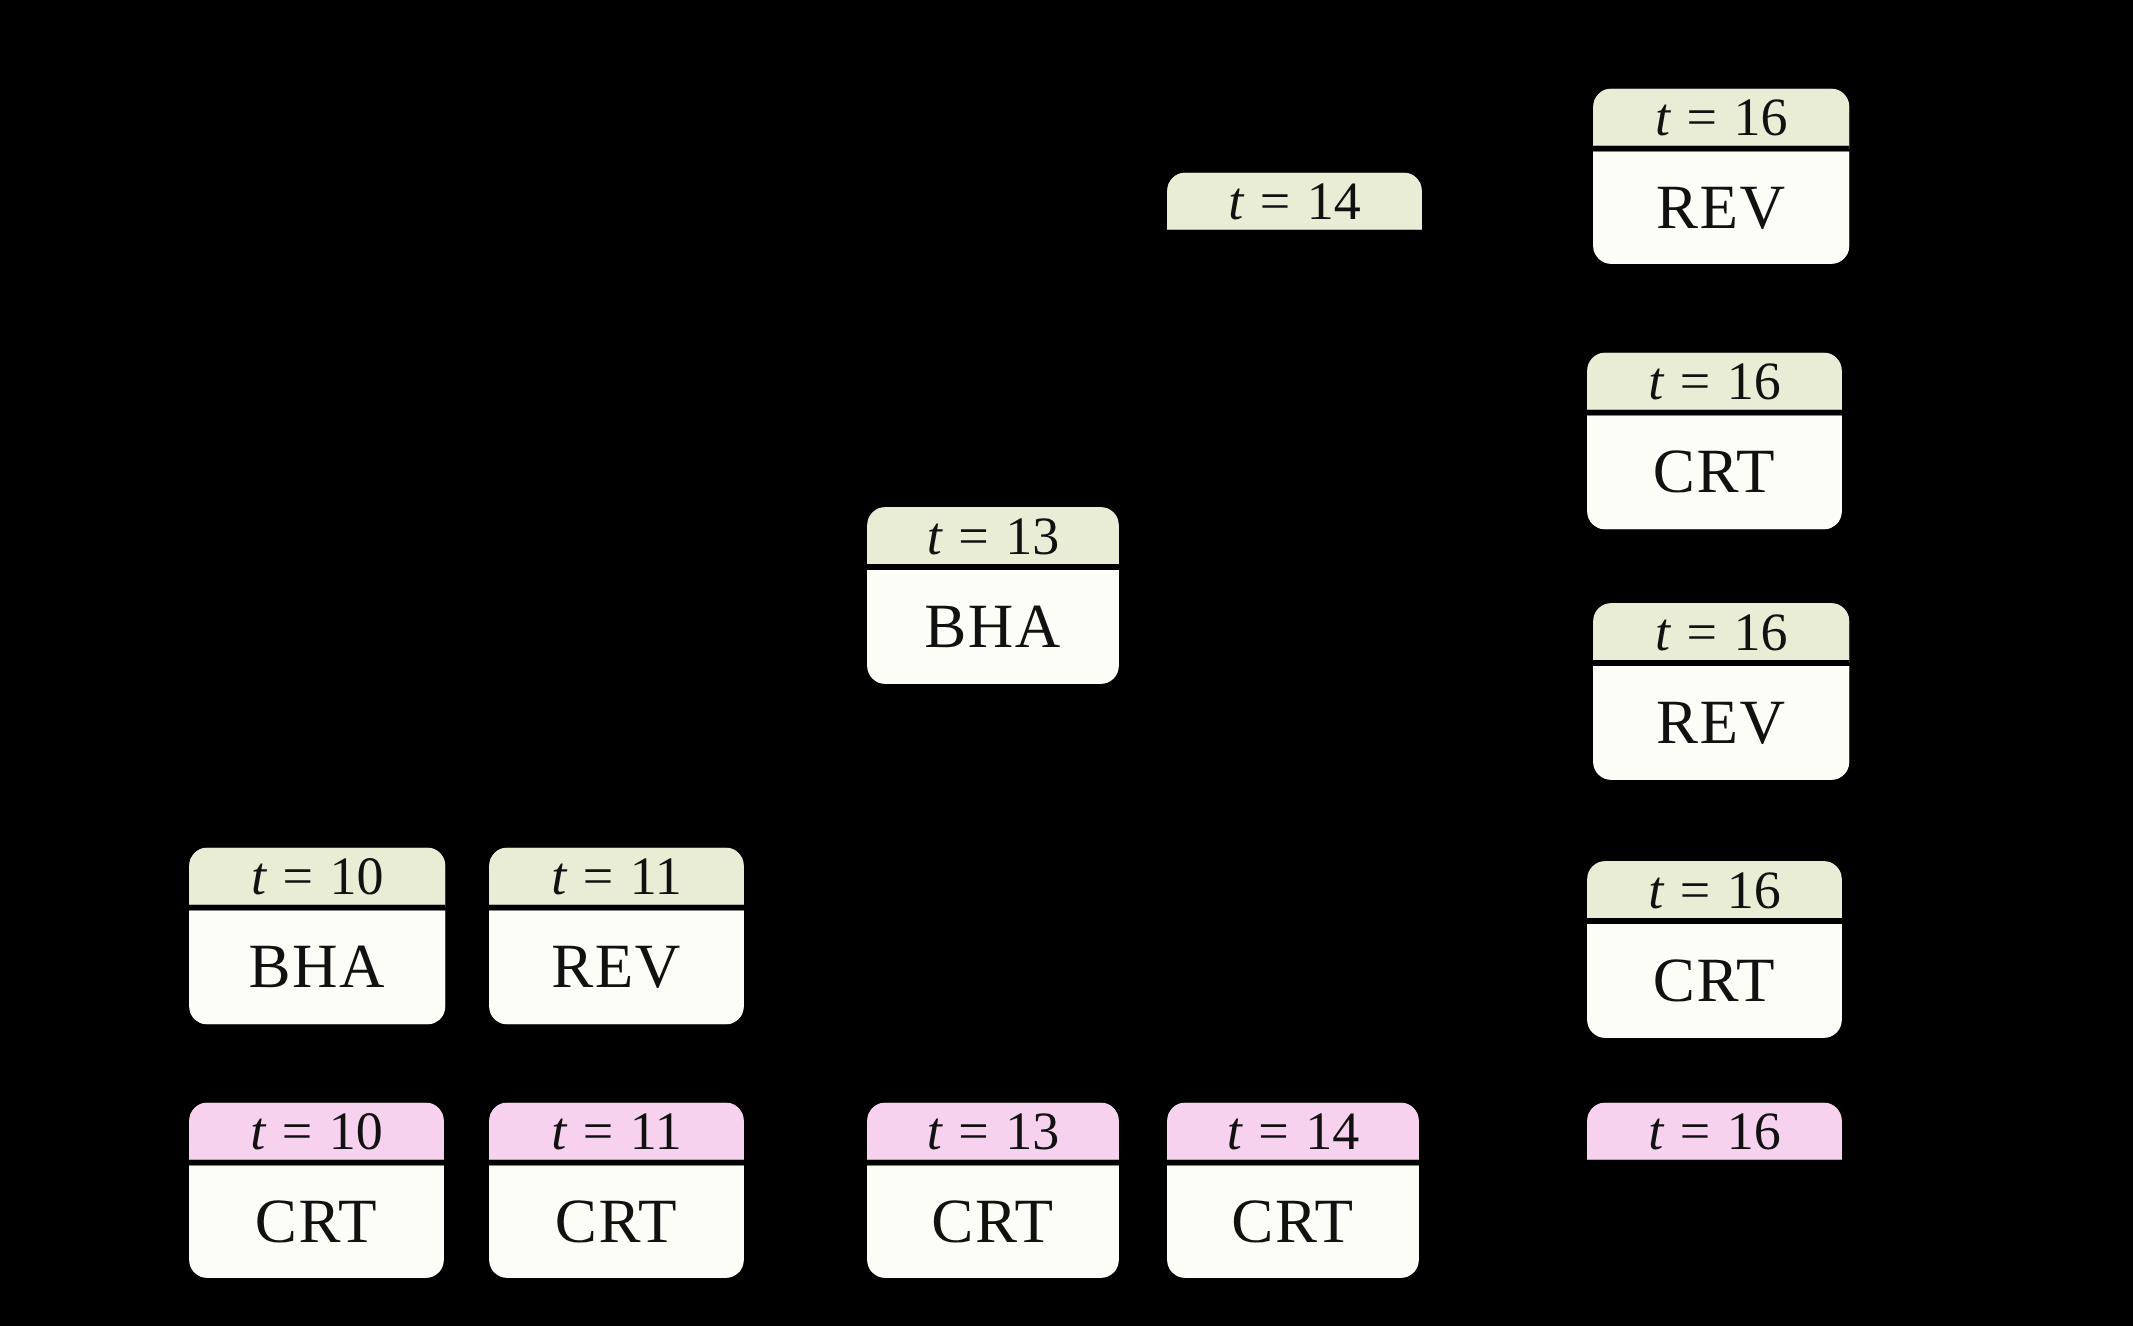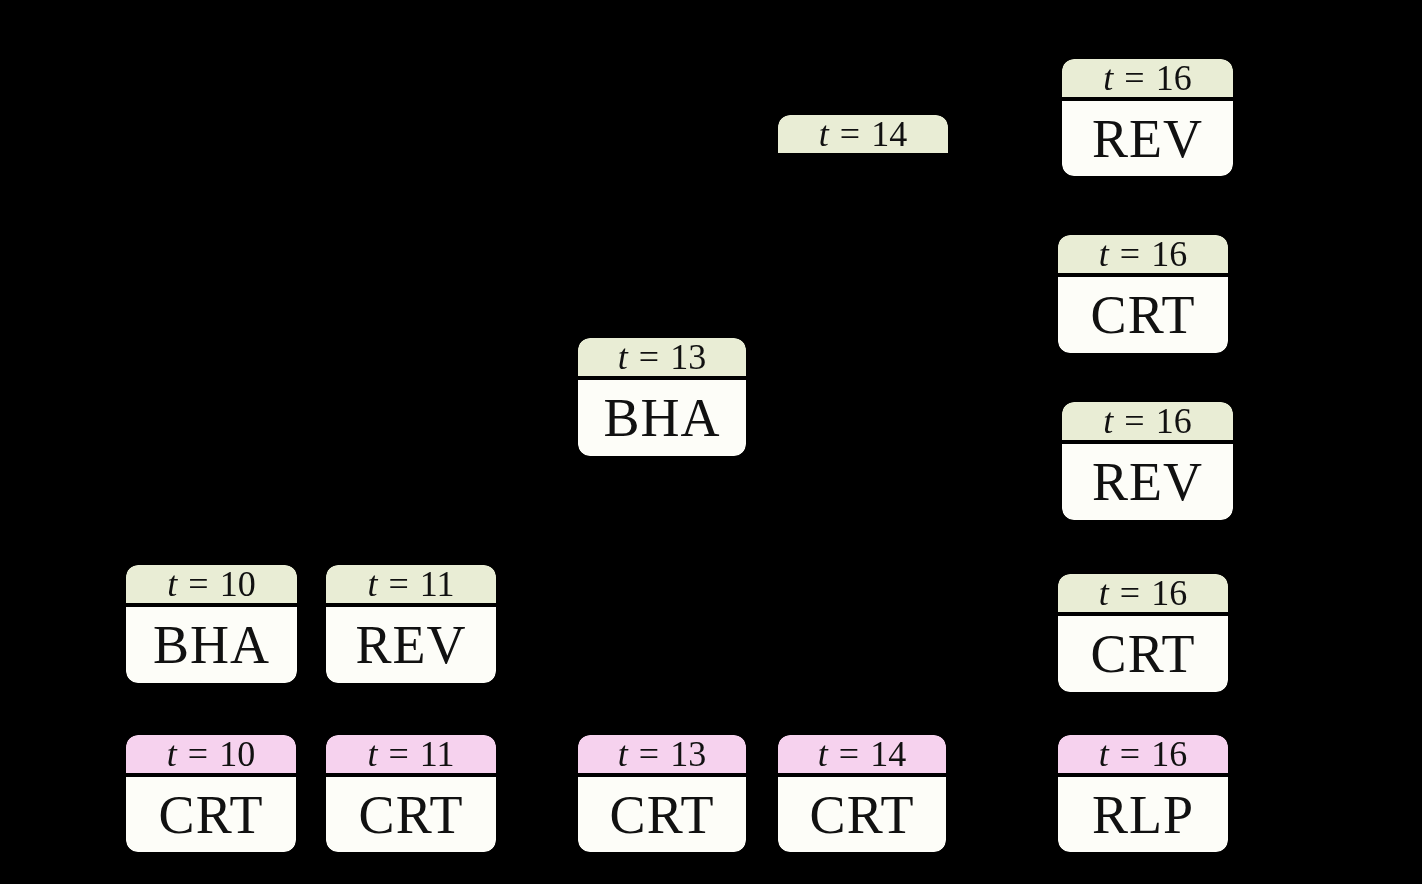--- a/index.html
+++ b/index.html
@@ -49,7 +49,7 @@
     justify-content: center;
     background: var(--body, #fdfdf8);
     border-radius: 0 0 12px 12px;
-    font-size: 54px;
+    font-size: 42px;
     letter-spacing: 1px;
     color: var(--text, #111);
   }

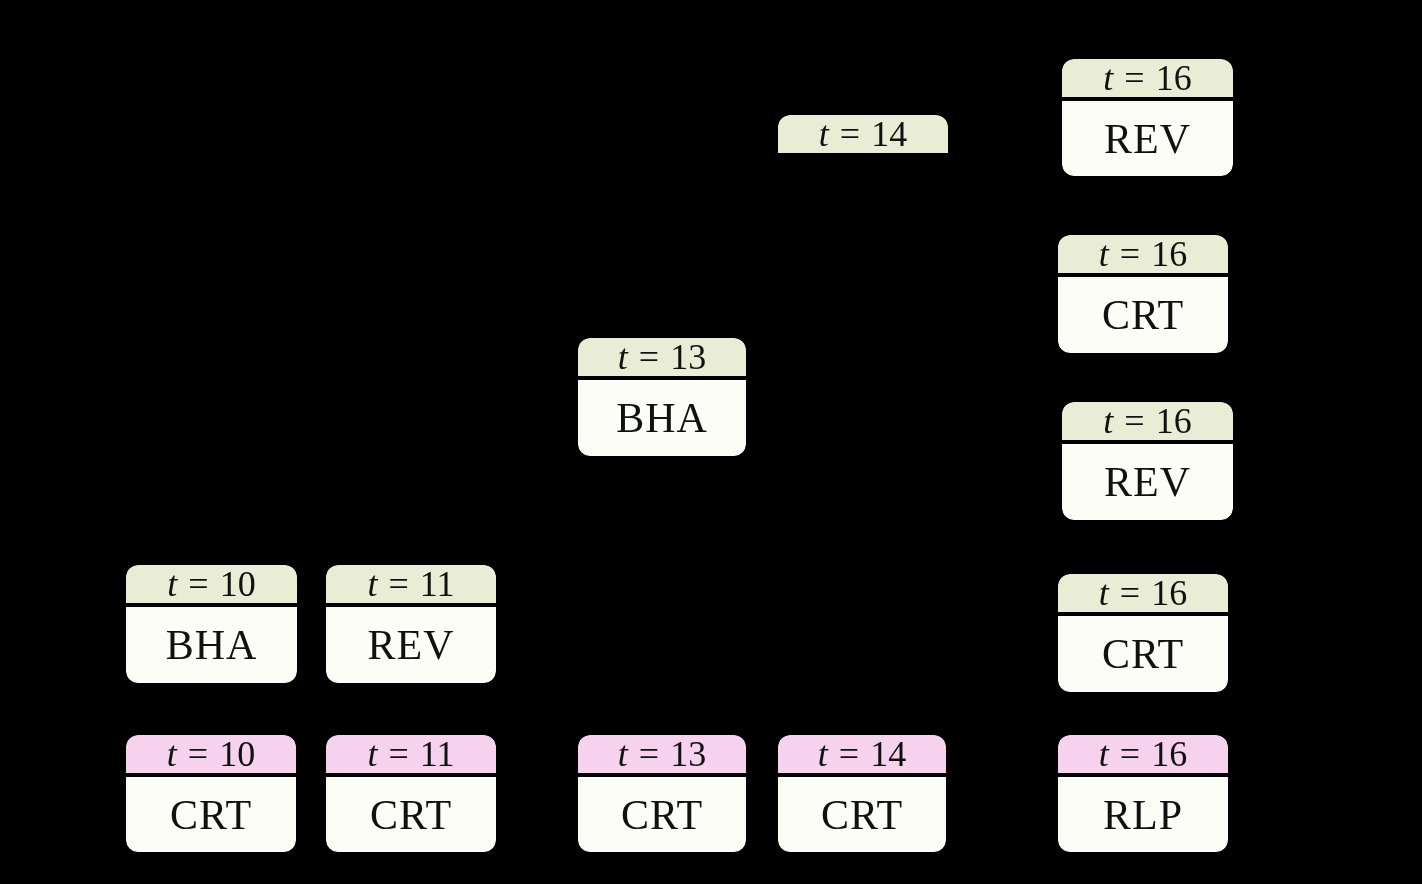--- a/index.html
+++ b/index.html
@@ -181,9 +181,6 @@
       <span class="teq">=</span>
       <span class="tval">16</span>
     </div>
-    <div class="card-body">
-      <span>RLP</span>
-    </div>
   </div>
   </div>
 

